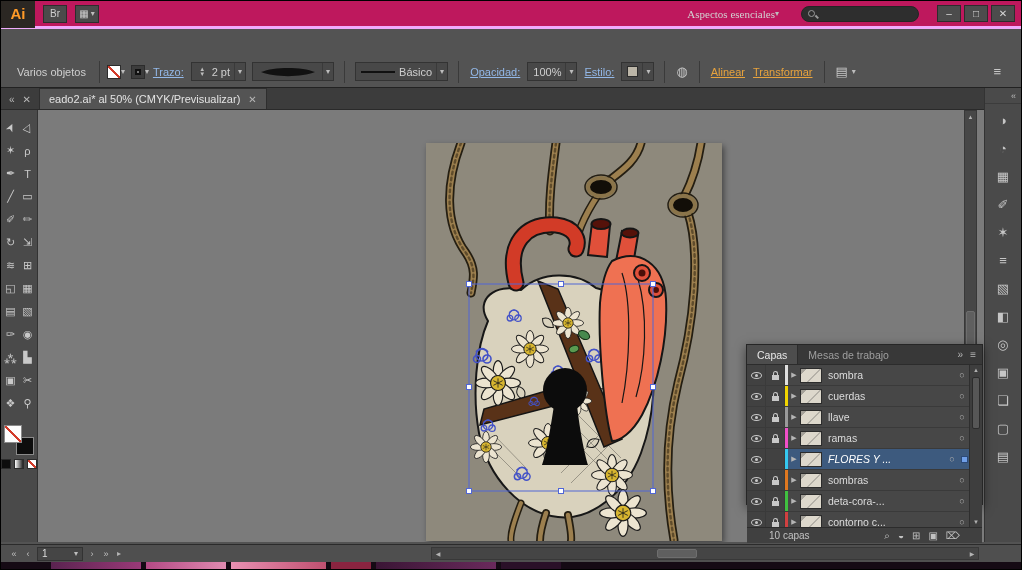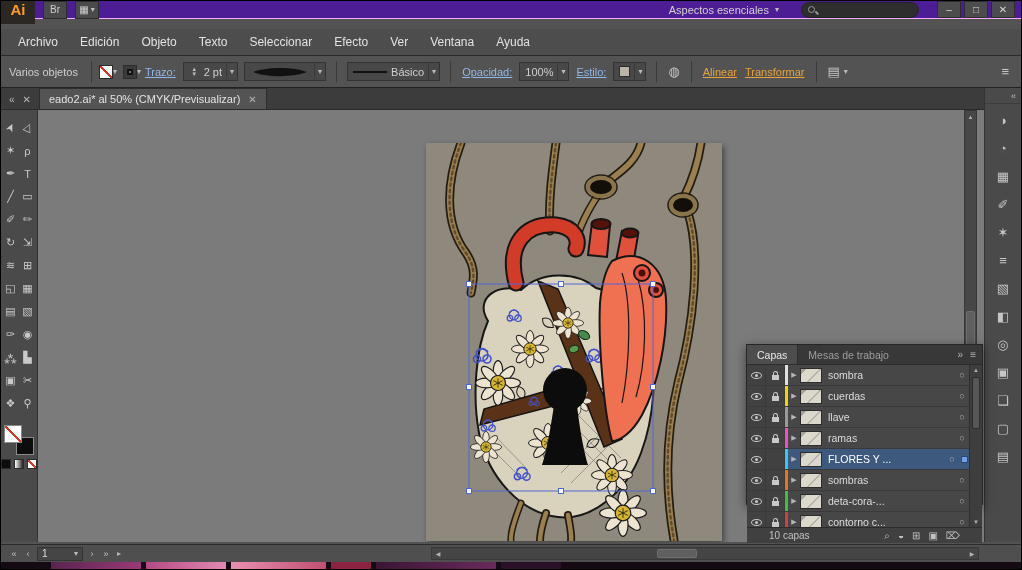--- a/index.html
+++ b/index.html
@@ -7,7 +7,7 @@
   .app { position:relative; width:1022px; height:570px; background:#535353; overflow:hidden; border:1px solid #000; color:#d6d6d6; }
 
   
-  .titlebar { position:absolute; top:0; left:0; right:0; height:18px; background:#4c1d95; border-bottom:1px solid #f0abfc; display:flex; align-items:center; }
+  .titlebar { position:absolute; top:0; left:0; right:0; height:28px; background:#be185d; border-bottom:3px solid #f0abfc; display:flex; align-items:center; }
   .ai-logo { width:34px; height:28px; background:#2b2723; color:#ff9a28; font-weight:bold; font-size:15px; display:flex; align-items:center; justify-content:center; }
   .tb-btn { height:18px; min-width:24px; margin-left:8px; background:#4a4a4a; border:1px solid #2d2d2d; color:#cfcfcf; font-size:10px; display:flex; align-items:center; justify-content:center; gap:2px; padding:0 3px; }
   .tb-spacer { flex:1; }

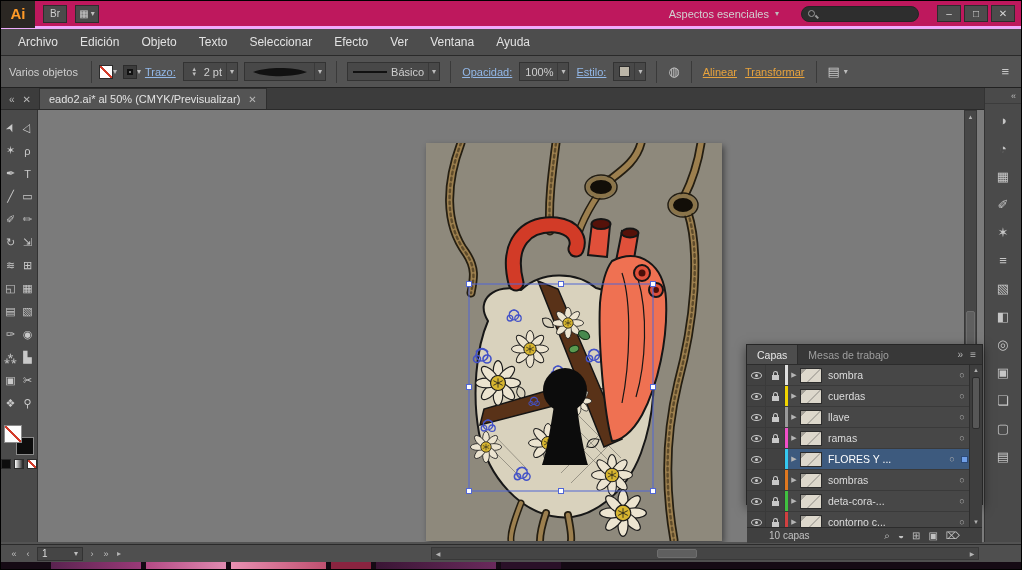--- a/index.html
+++ b/index.html
@@ -11,7 +11,7 @@
   .ai-logo { width:34px; height:28px; background:#2b2723; color:#ff9a28; font-weight:bold; font-size:15px; display:flex; align-items:center; justify-content:center; }
   .tb-btn { height:18px; min-width:24px; margin-left:8px; background:#4a4a4a; border:1px solid #2d2d2d; color:#cfcfcf; font-size:10px; display:flex; align-items:center; justify-content:center; gap:2px; padding:0 3px; }
   .tb-spacer { flex:1; }
-  .workspace { font-size:11px; color:#d2d2d2; display:flex; align-items:center; gap:6px; margin-right:22px; }
+  .workspace { font-size:11px; color:#d2d2d2; display:flex; align-items:center; margin-right:22px;font-family:Liberation Serif, serif; }
   .searchbox { width:118px; height:16px; background:#2e2e2e; border:1px solid #252525; border-radius:9px; display:flex; align-items:center; padding:0 6px; margin-right:18px; }
   .mag { width:7px; height:7px; border:1.5px solid #9a9a9a; border-radius:50%; position:relative; }
   .mag::after { content:""; position:absolute; left:6px; top:5px; width:4px; height:1.5px; background:#9a9a9a; transform:rotate(45deg); }

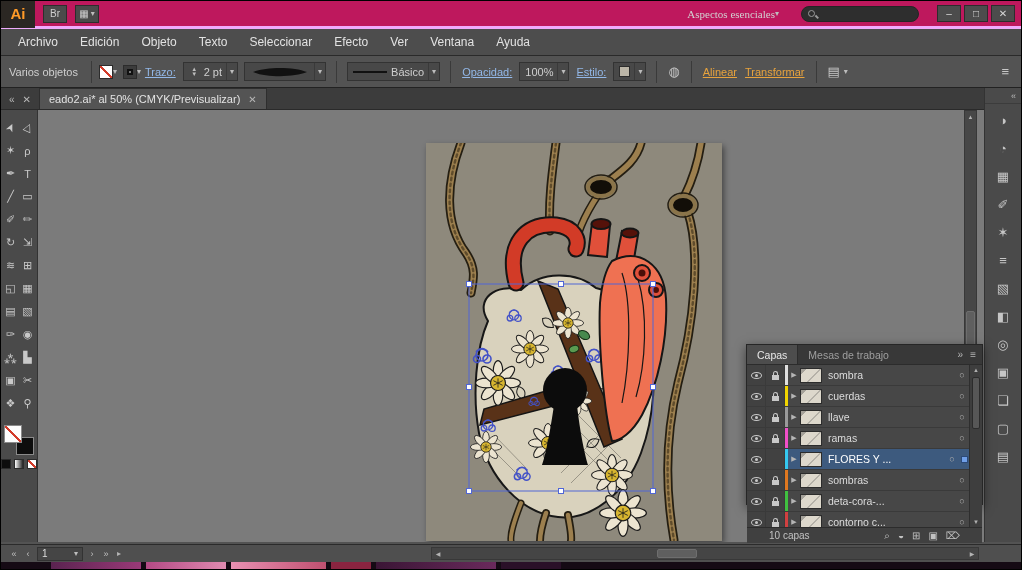--- a/index.html
+++ b/index.html
@@ -148,17 +148,6 @@
     </div>
   </div>
 
-  <div class="menubar">
-    <span class="menu-item">Archivo</span>
-    <span class="menu-item">Edición</span>
-    <span class="menu-item">Objeto</span>
-    <span class="menu-item">Texto</span>
-    <span class="menu-item">Seleccionar</span>
-    <span class="menu-item">Efecto</span>
-    <span class="menu-item">Ver</span>
-    <span class="menu-item">Ventana</span>
-    <span class="menu-item">Ayuda</span>
-  </div>
 
   <div class="controlbar">
     <span class="cb-label">Varios objetos</span>

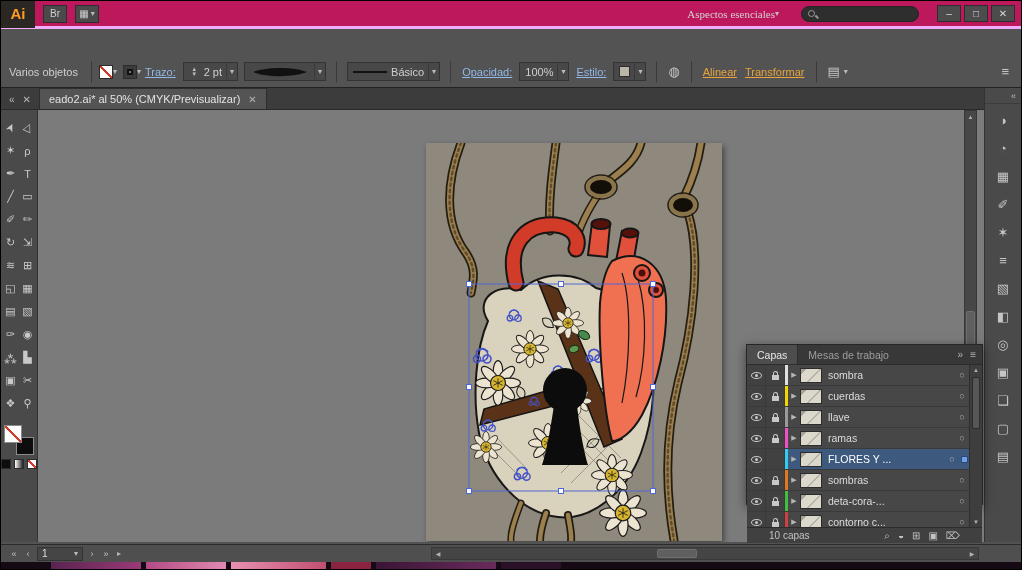--- a/index.html
+++ b/index.html
@@ -24,7 +24,7 @@
   .menu-item { font-size:12px; color:#e2e2e2; padding:0 11px; cursor:default; }
 
   
-  .controlbar { position:absolute; top:55px; left:0; right:0; height:32px; background:#535353; border-bottom:1px solid #222; display:flex; align-items:center; font-size:11px; color:#cfcfcf; padding:0 8px; }
+  .controlbar { position:absolute; top:55px; left:0; right:0; height:32px; background:#535353; border-bottom:1px solid #222; display:flex; align-items:center; font-size:11px; color:#cfcfcf; padding:0 16px; }
   .cb-sep { width:1px; height:22px; background:#3a3a3a; margin:0 7px; flex:none; }
   .cb-label { color:#cfcfcf; margin-right:6px; white-space:nowrap; }
   .cb-link { color:#93b8e8; text-decoration:underline; margin:0 4px; white-space:nowrap; }

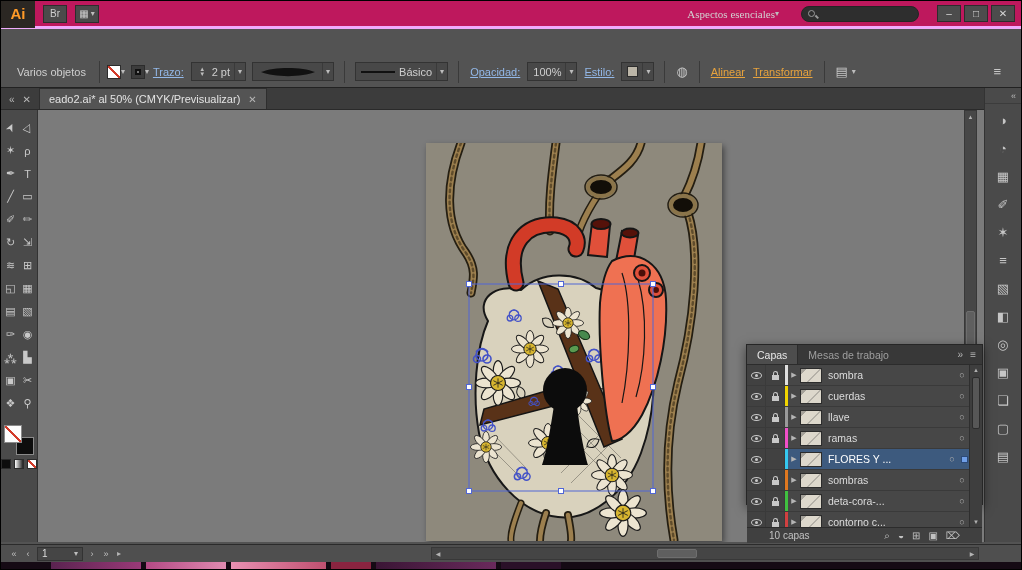--- a/index.html
+++ b/index.html
@@ -94,7 +94,7 @@
   .tri { width:12px; font-size:7px; color:#b5b5b5; text-align:center; flex:none; }
   .thumb { width:22px; height:15px; background:#ddd8cc; border:1px solid #2c2c2c; margin-right:6px; flex:none; background-image:linear-gradient(135deg, rgba(60,60,60,.35) 18%, transparent 18%, transparent 55%, rgba(60,60,60,.25) 55%, rgba(60,60,60,.25) 62%, transparent 62%); }
   .lname { color:#dcdcdc; font-size:10.5px; white-space:nowrap; overflow:hidden; flex:1; }
-  .layer-row.selected .lname { color:#fff; }
+  .layer-row.selected .lname { color:#fff;font-style:italic; }
   .target { width:12px; color:#aeaeae; font-size:9px; text-align:center; flex:none; }
   .selind { width:7px; height:7px; background:#6f9fe8; border:1px solid #2c4a78; margin-left:3px; flex:none; }
   .lp-scroll { position:absolute; top:0; right:0; bottom:0; width:13px; background:#3e3e3e; border-left:1px solid #2e2e2e; color:#b0b0b0; }

